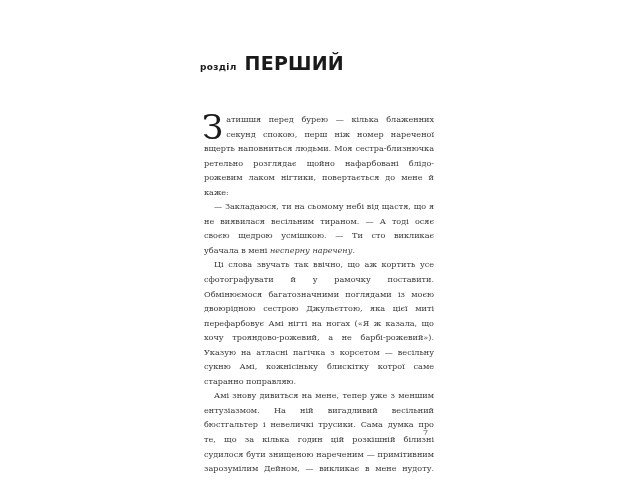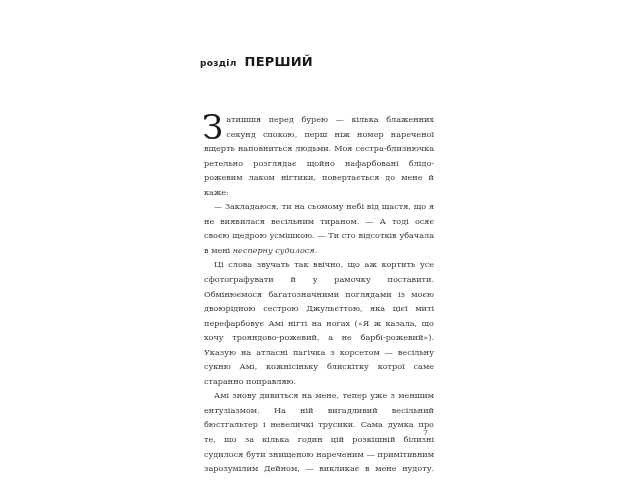--- a/index.html
+++ b/index.html
@@ -16,7 +16,7 @@
   }
   .chapter-title {
     font-family: "DejaVu Sans", sans-serif; font-weight: bold;
-    font-size: 13px; margin-left: 4px; letter-spacing: 0.2px;
+    font-size: 19px; margin-left: 4px; letter-spacing: 0.2px;
   }
   .body-text {
     position: absolute; left: 204px; top: 112px; width: 230px;

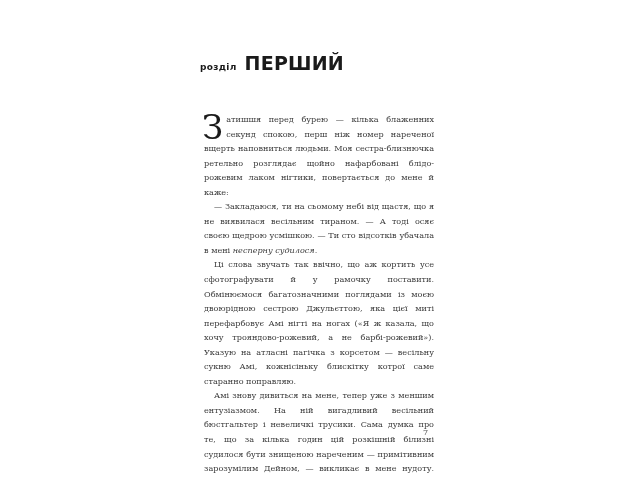--- a/index.html
+++ b/index.html
@@ -49,7 +49,7 @@
       <span class="dropcap">З</span><span>атишшя перед бурею — кілька блаженних секунд спокою, перш ніж номер нареченої вщерть наповниться людьми. Моя сестра-близнючка ретельно розглядає щойно нафарбовані блідо-рожевим лаком нігтики, повертається до мене й каже:</span>
     </p>
     <p class="para">
-      <span>— Закладаюся, ти на сьомому небі від щастя, що я не виявилася весільним тираном. — А тоді осяє своєю щедрою усмішкою. — Ти сто відсотків убачала в мені </span><em>несперну судилося</em><span>.</span>
+      <span>— Закладаюся, ти на сьомому небі від щастя, що я не виявилася весільним тираном. — А тоді осяє своєю щедрою усмішкою. — Ти сто викликає убачала в мені </span><em>несперну судилося</em><span>.</span>
     </p>
     <p class="para">
       <span>Ці слова звучать так ввічно, що аж кортить усе сфотографувати й у рамочку поставити. Обмінюємося багатозначними поглядами із моєю двоюрідною сестрою Джульєттою, яка цієї миті перефарбовує Амі нігті на ногах («Я ж казала, що хочу трояндово-рожевий, а не барбі-рожевий»). Указую на атласні пагічка з корсетом — весільну сукню Амі, кожнісіньку блискітку котрої саме старанно поправляю.</span>

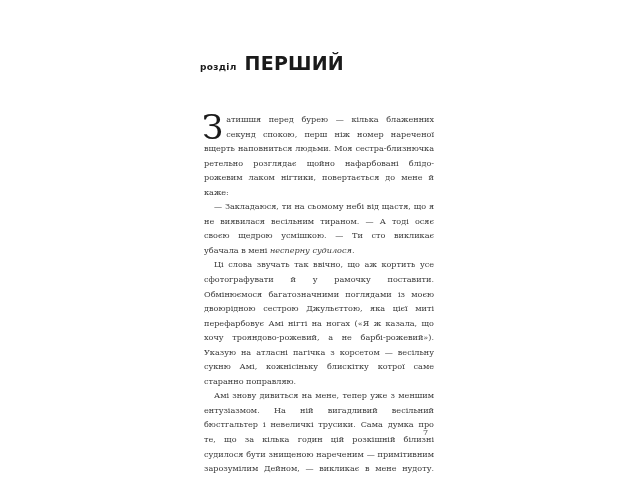--- a/index.html
+++ b/index.html
@@ -49,7 +49,7 @@
       <span class="dropcap">З</span><span>атишшя перед бурею — кілька блаженних секунд спокою, перш ніж номер нареченої вщерть наповниться людьми. Моя сестра-близнючка ретельно розглядає щойно нафарбовані блідо-рожевим лаком нігтики, повертається до мене й каже:</span>
     </p>
     <p class="para">
-      <span>— Закладаюся, ти на сьомому небі від щастя, що я не виявилася весільним тираном. — А тоді осяє своєю щедрою усмішкою. — Ти сто викликає убачала в мені </span><em>несперну судилося</em><span>.</span>
+      <span>— Закладаюся, ти на сьомому небі від щастя, що я не виявилася весільним тираном. — А тоді осяє своєю щедрою усмішкою. — Ти сто викликає убачала в мені </span><em>несперну наречену</em><span>.</span>
     </p>
     <p class="para">
       <span>Ці слова звучать так ввічно, що аж кортить усе сфотографувати й у рамочку поставити. Обмінюємося багатозначними поглядами із моєю двоюрідною сестрою Джульєттою, яка цієї миті перефарбовує Амі нігті на ногах («Я ж казала, що хочу трояндово-рожевий, а не барбі-рожевий»). Указую на атласні пагічка з корсетом — весільну сукню Амі, кожнісіньку блискітку котрої саме старанно поправляю.</span>

